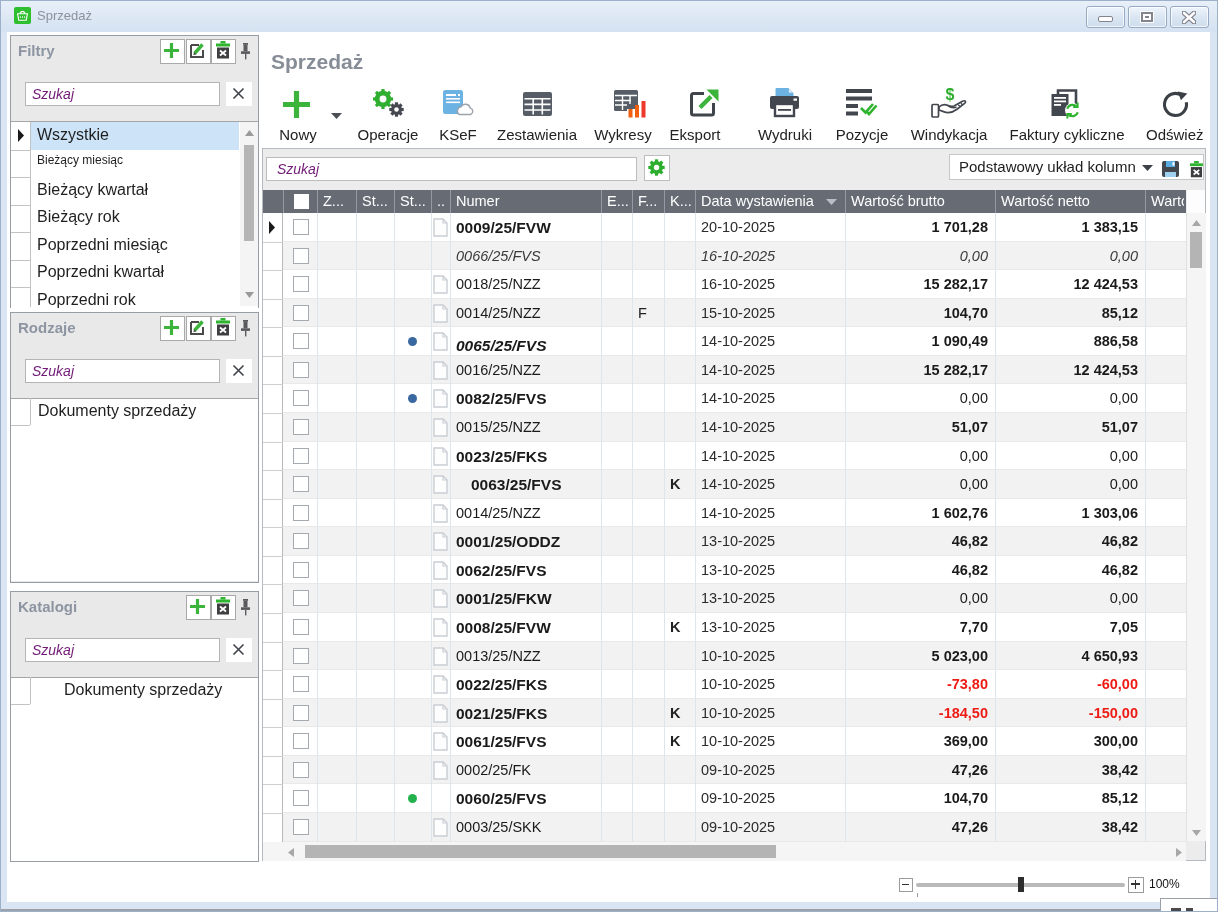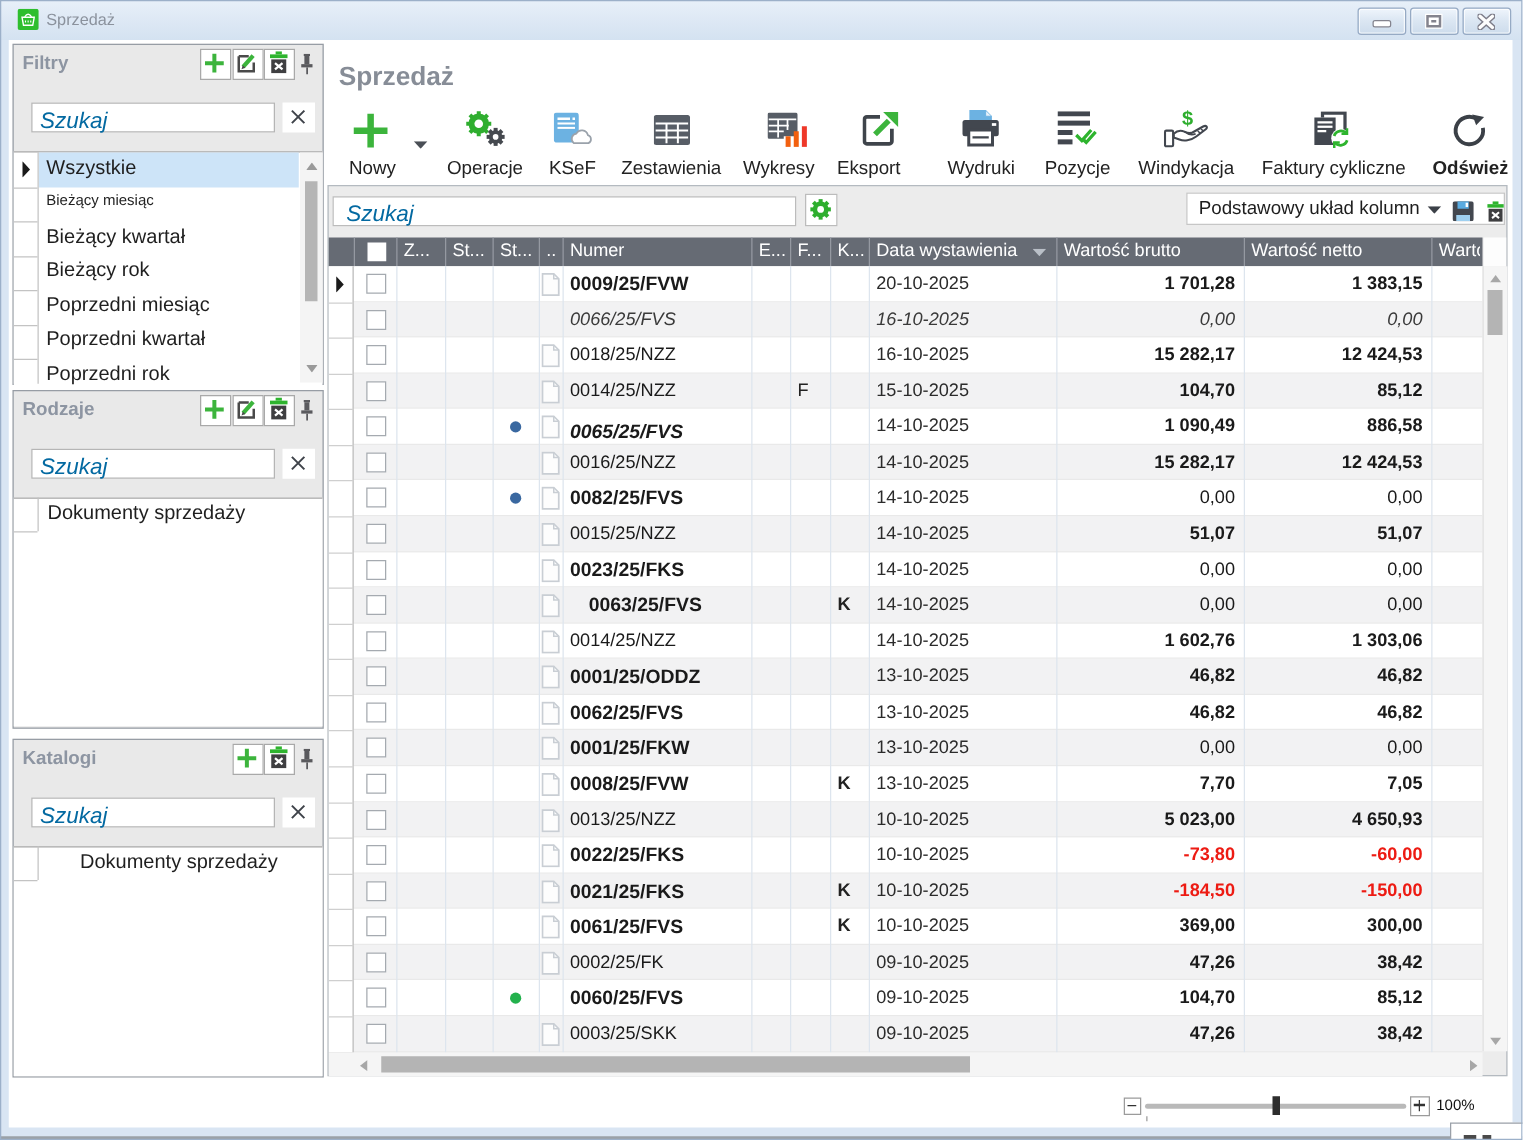--- a/index.html
+++ b/index.html
@@ -11,7 +11,7 @@
 .content{left:7px;top:32px;width:1203px;height:870px;background:#fff;}
 .panel{background:#e9e9e9;border:1px solid #979da5;width:247px;left:10px;}
 .srch{position:absolute;background:#fff;border:1px solid #b5b5b5;}
-.srchtxt{font-style:italic;color:#0369a1;font-size:18px;}
+.srchtxt{font-style:italic;color:#701a75;font-size:14px;}
 .row-sel{background:#cde4f8;}
 .hdr{background:#666b74;color:#fff;font-size:14.5px;}
 .hcell{position:absolute;top:0;height:23px;line-height:23px;overflow:hidden;white-space:nowrap;}

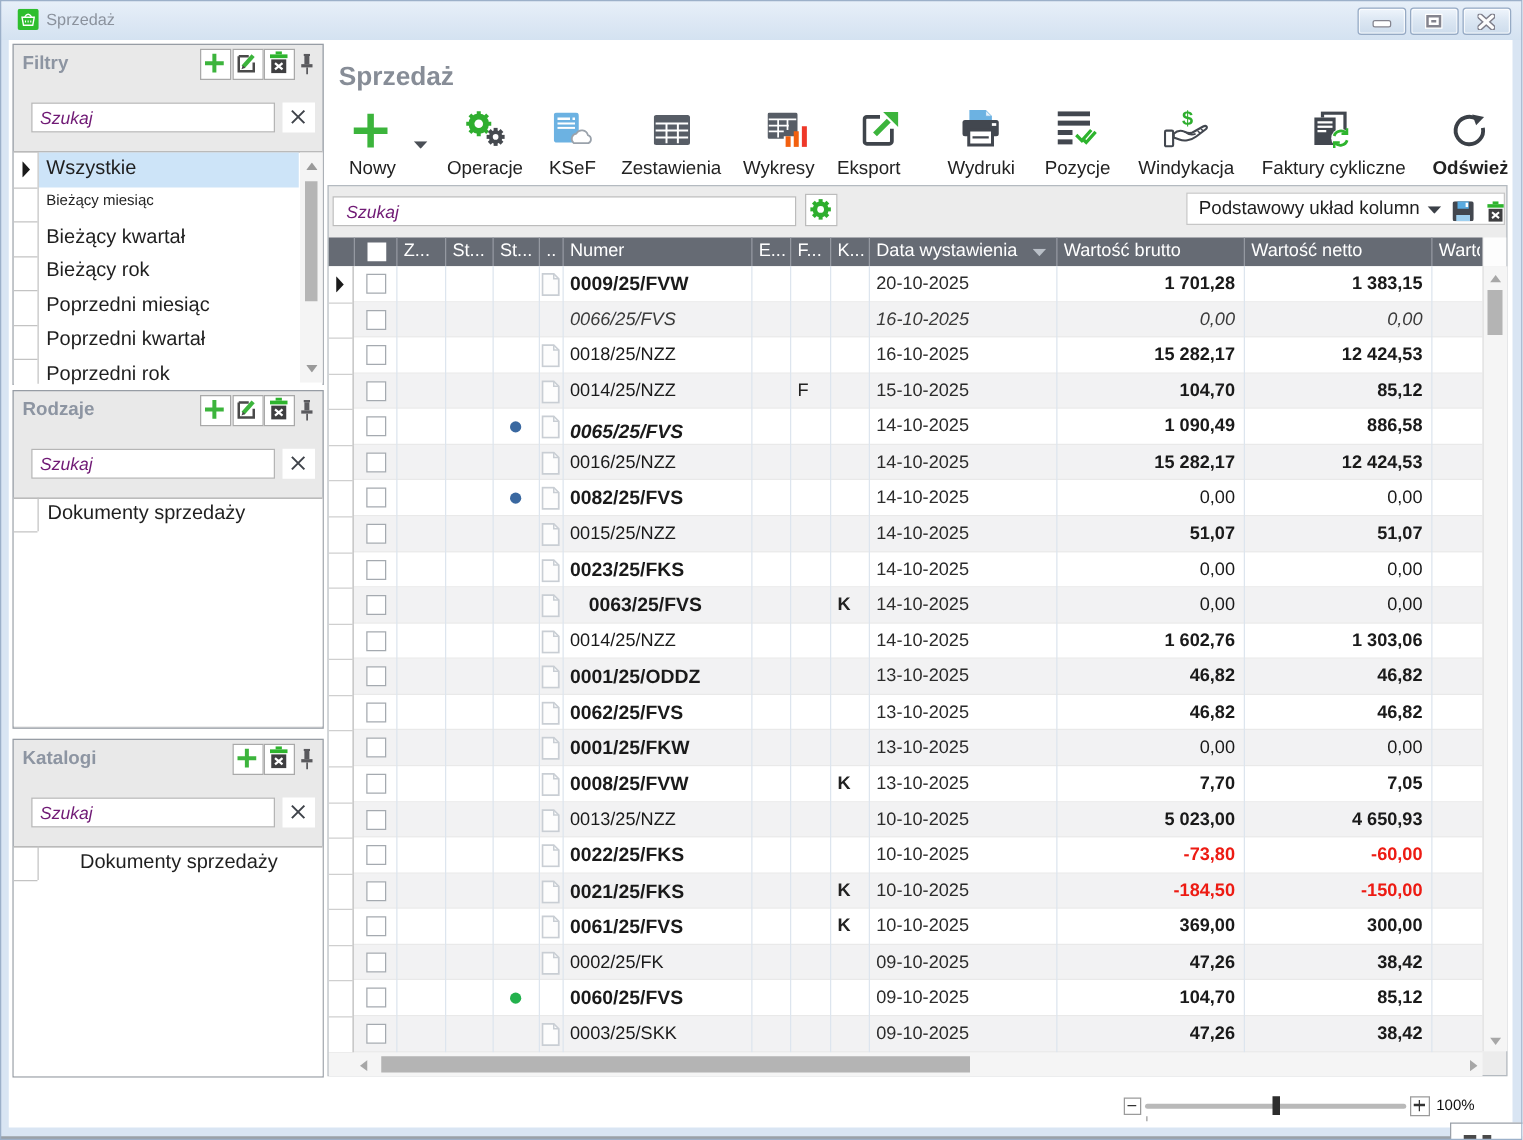--- a/index.html
+++ b/index.html
@@ -290,7 +290,7 @@
 <div class="lbl" style="left:772px;width:180px;">Pozycje</div>
 <div class="lbl" style="left:859px;width:180px;">Windykacja</div>
 <div class="lbl" style="left:977px;width:180px;">Faktury cykliczne</div>
-<div class="a" style="left:1146px;top:126px;width:60px;overflow:hidden;font-size:15px;color:#222;white-space:nowrap;font-weight:bold;">Odśwież</div>
+<div class="a" style="left:1146px;top:126px;width:60px;overflow:hidden;font-size:15px;color:#222;white-space:nowrap;">Odśwież</div>
 <div class="a" style="left:262px;top:148px;width:944px;height:713px;border:1px solid #b4bac0;background:#ececec;box-sizing:border-box;"></div>
 <div class="a" style="left:266px;top:157px;width:369px;height:22px;background:#fff;border:1px solid #bcbcbc;"></div>
 <div class="a srchtxt" style="left:277px;top:161px;">Szukaj</div>

